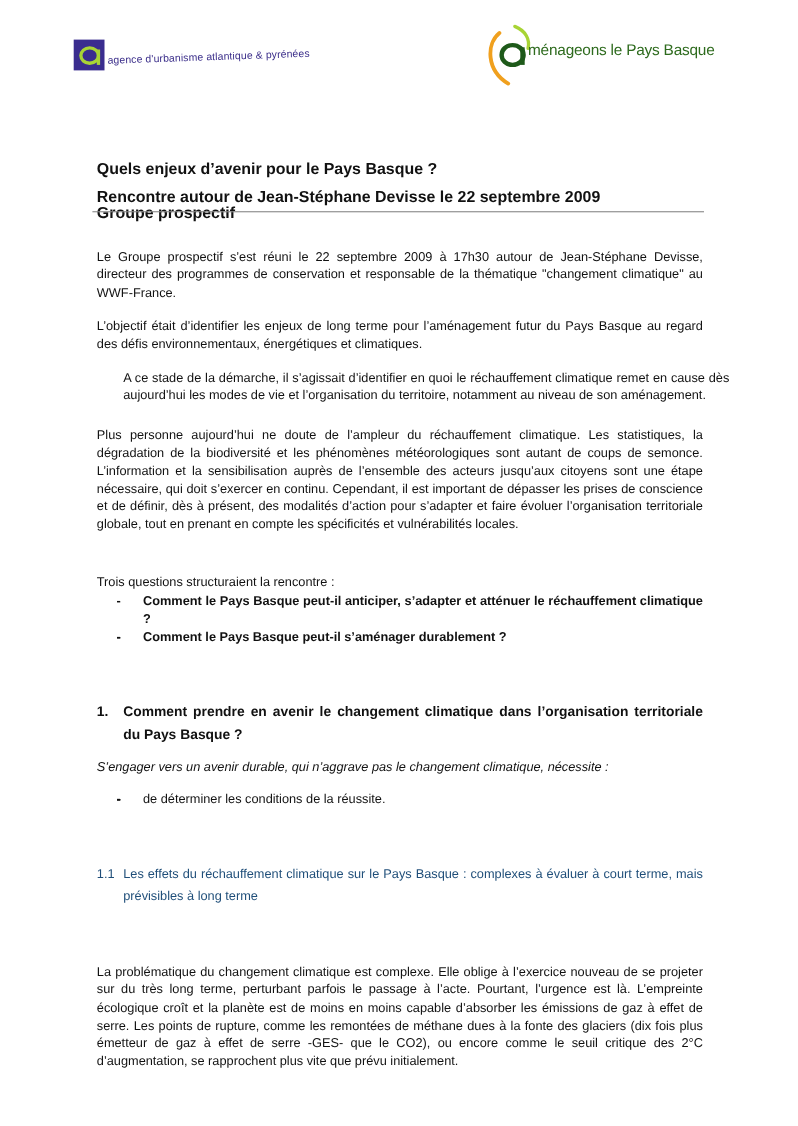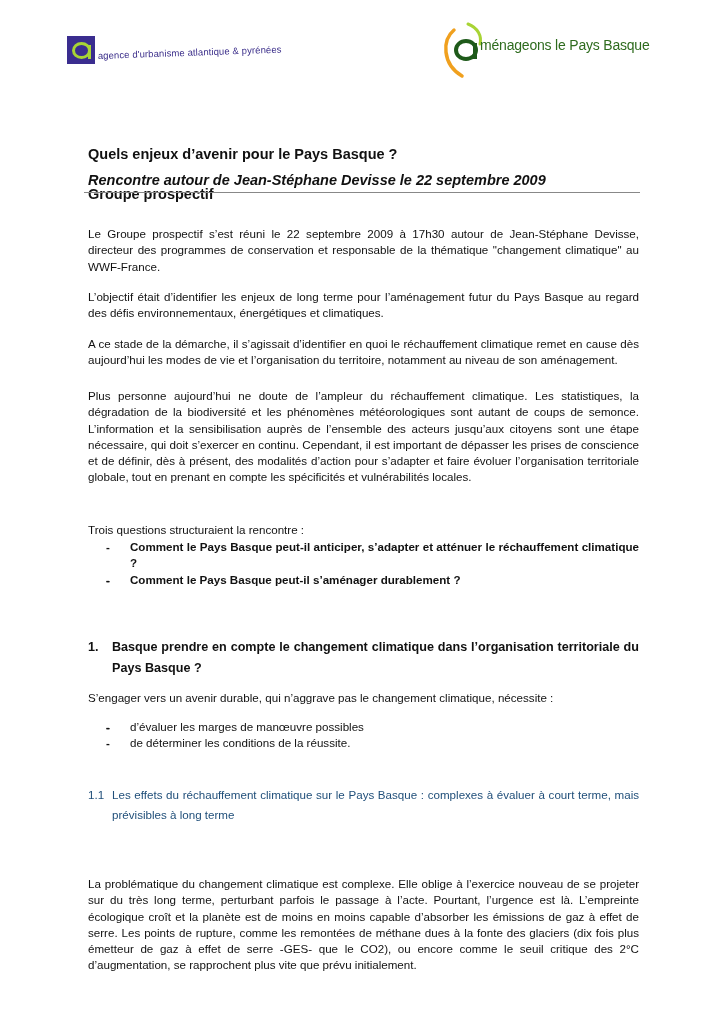--- a/index.html
+++ b/index.html
@@ -22,7 +22,7 @@
     .title { font-weight: bold; font-size: 14.5px; }
     .t1 { top: 126px; margin-top: 20px; }
     .t2 { top: 151px; margin-top: 35px; }
-    .t3 { top: 172px; font-style: italic; }
+    .t3 { top: 172px; }
     .rule { position: absolute; left: 84px; top: 192px; width: 556px; height: 1px; background: #888; }
 
     .p { font-size: 11.6px; line-height: 16.3px; text-align: justify; }

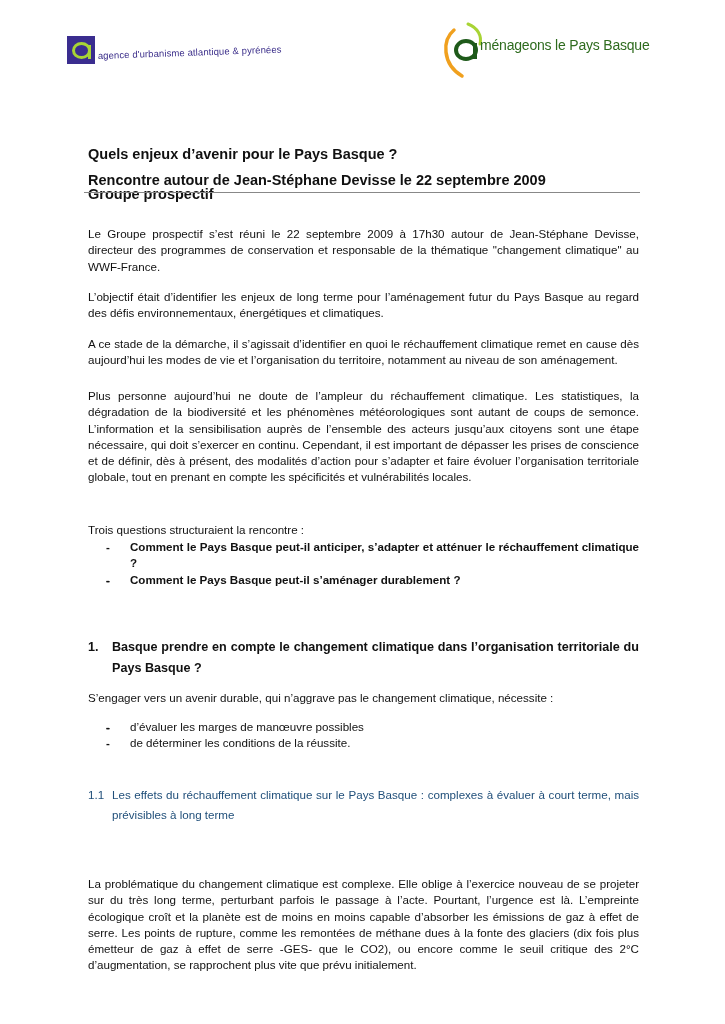--- a/index.html
+++ b/index.html
@@ -28,7 +28,7 @@
     .p { font-size: 11.6px; line-height: 16.3px; text-align: justify; }
     .p1 { top: 226px; }
     .p2 { top: 289px; }
-    .p3 { top: 336px; }
+    .p3 { top: 336px; margin-left: 24px; }
     .p4 { top: 388px; }
     .p5 { top: 522px; }
 

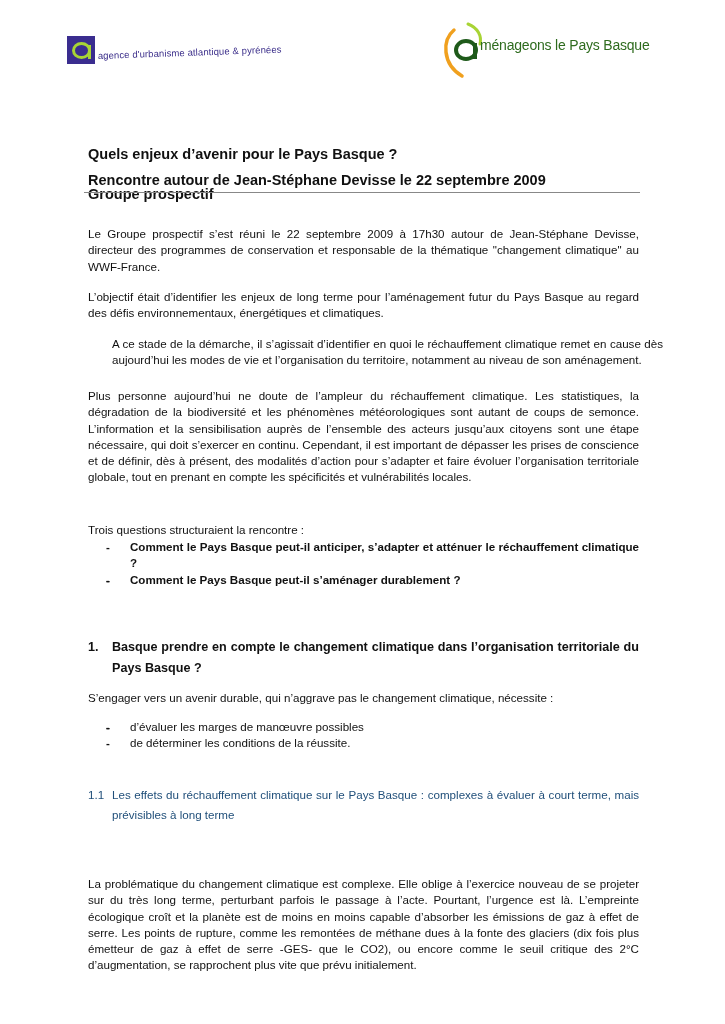--- a/index.html
+++ b/index.html
@@ -100,7 +100,7 @@
 
 <div class="content h1">
   <span class="num">1.</span>
-  <span class="txt">Basque prendre en compte le changement climatique dans l’organisation territoriale du Pays Basque ?</span>
+  <span class="txt">Comment prendre en avenir le changement climatique dans l’organisation territoriale du Pays Basque ?</span>
 </div>
 
 <p class="content p p6">S’engager vers un avenir durable, qui n’aggrave pas  le changement climatique, nécessite :</p>

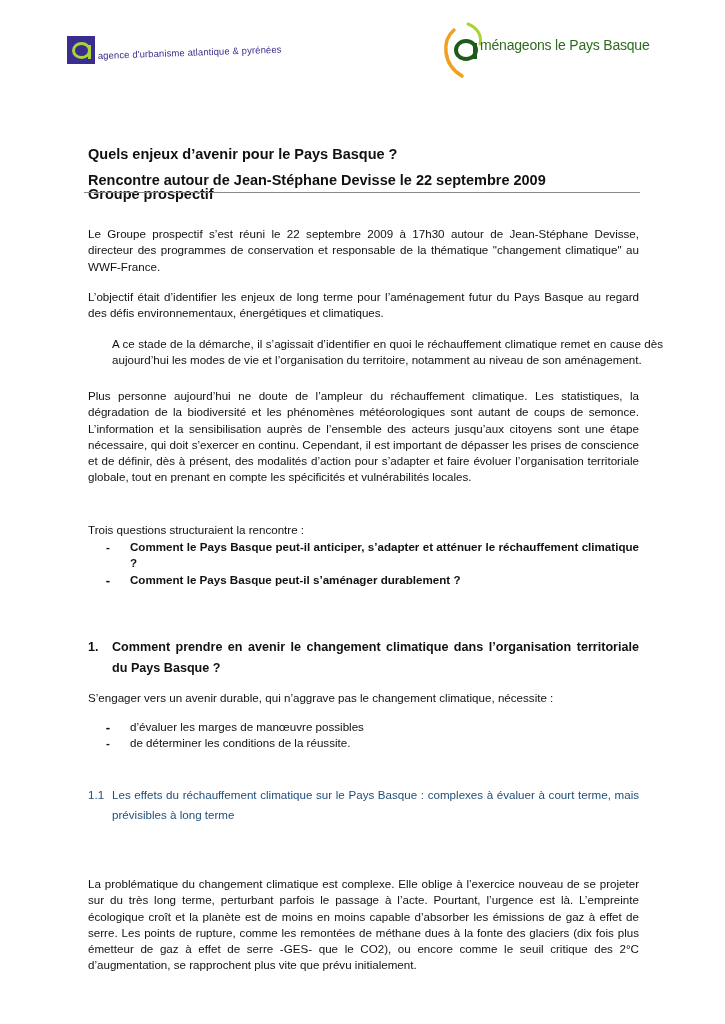--- a/index.html
+++ b/index.html
@@ -40,7 +40,7 @@
     .h1 .num { position: absolute; left: 0; top: 0; }
     .h1 .txt { display: block; padding-left: 24px; text-align: justify; text-align-last: auto; }
 
-    .p6 { top: 690px; }
+    .p6 { top: 690px; font-style: italic; }
 
     .alist { position: absolute; left: 106px; width: 533px; top: 719px; font-size: 11.6px; line-height: 16.3px; }
     .alist li { list-style: none; position: relative; padding-left: 24px; }

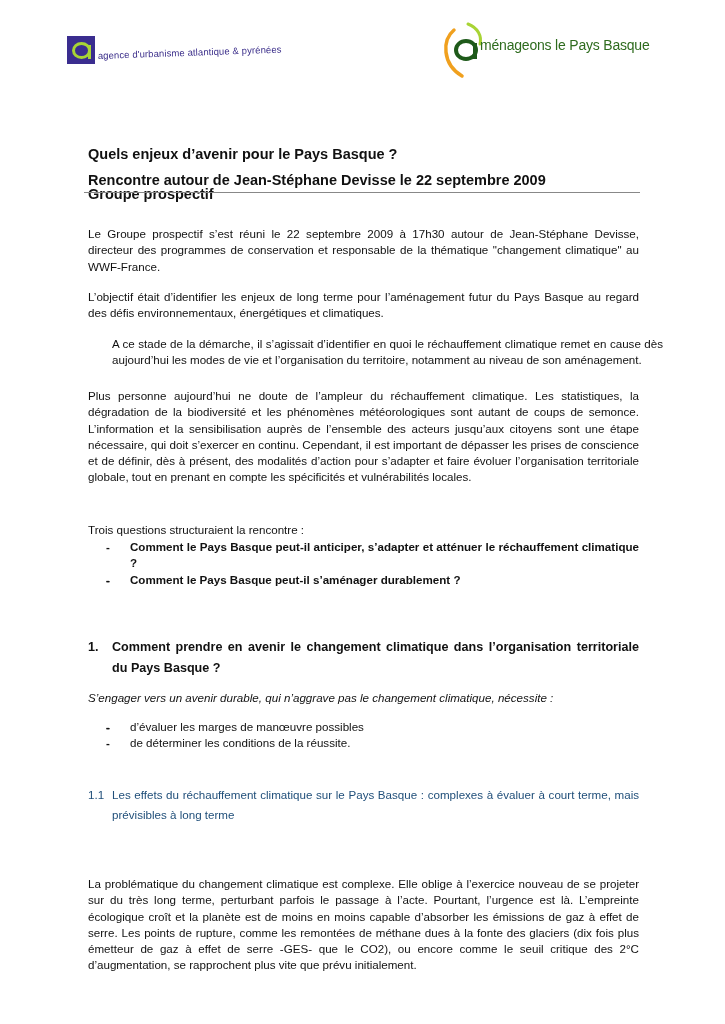--- a/index.html
+++ b/index.html
@@ -111,7 +111,6 @@
   </li>
   <li>
     <span class="dash">-</span>
-    <span>d’évaluer les marges de manœuvre possibles</span>
   </li>
   <li>
     <span class="dash">-</span>

